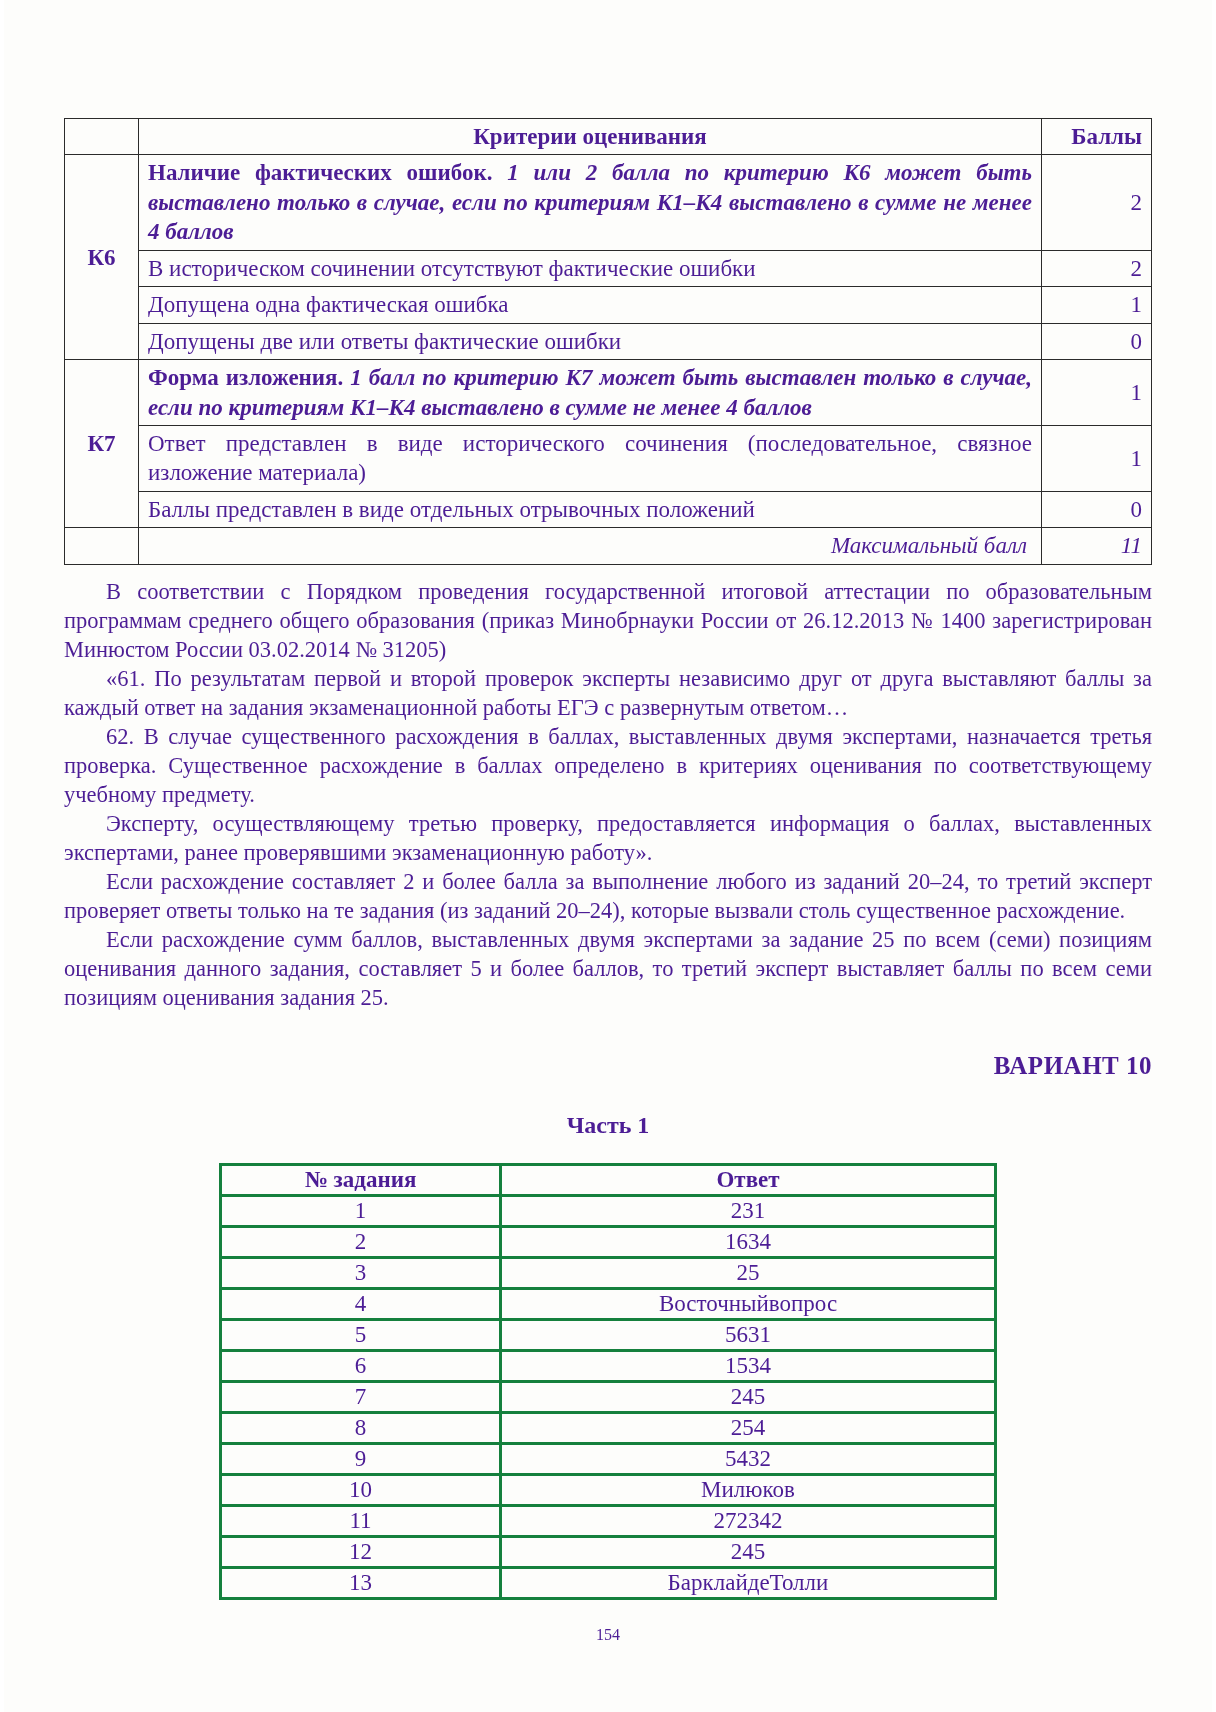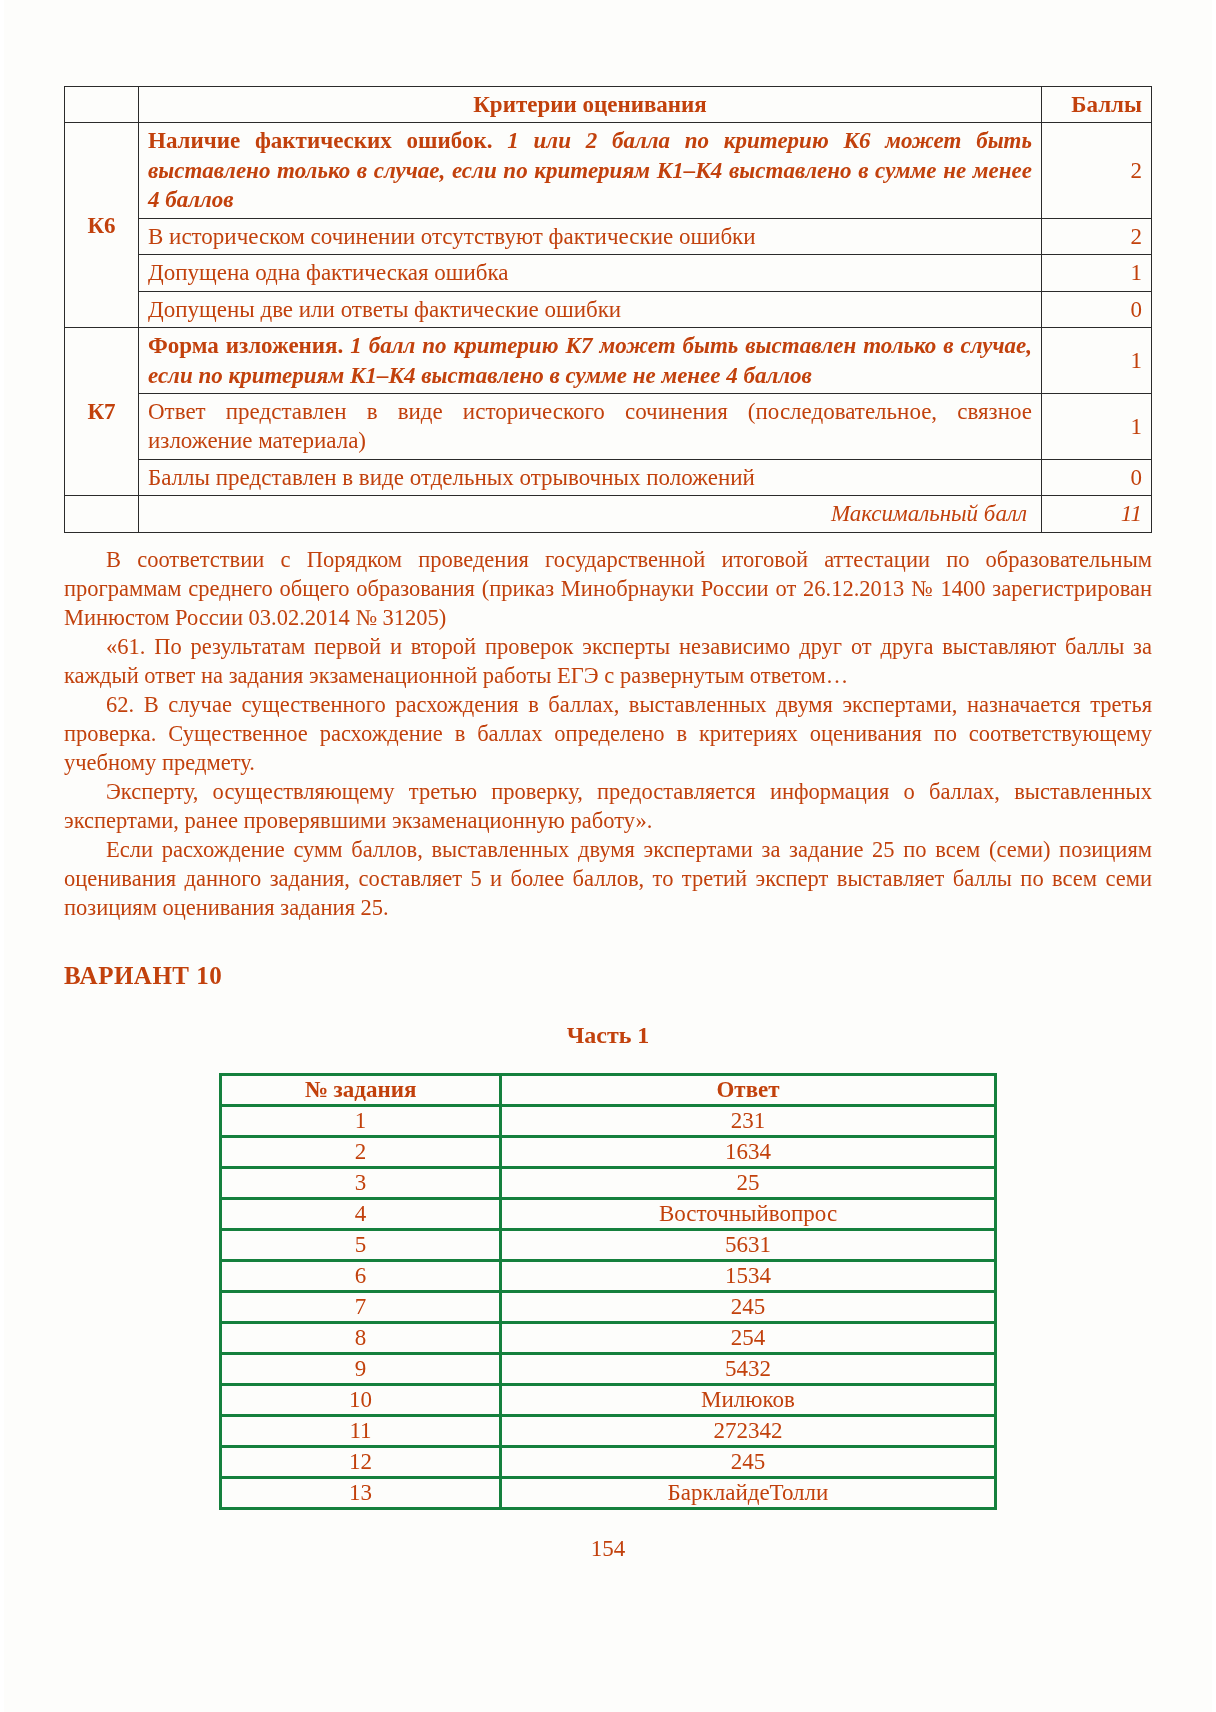--- a/index.html
+++ b/index.html
@@ -9,9 +9,9 @@
     height: 1712px;
     margin: 0 auto;
     background: #fdfdfb;
-    color: #c2410c;
+    color: #4c1d95;
     font-family: "Liberation Serif", "DejaVu Serif", serif;
-    padding: 86px 60px 0 60px;
+    padding: 118px 60px 0 60px;
     position: relative;
     overflow: hidden;
   }

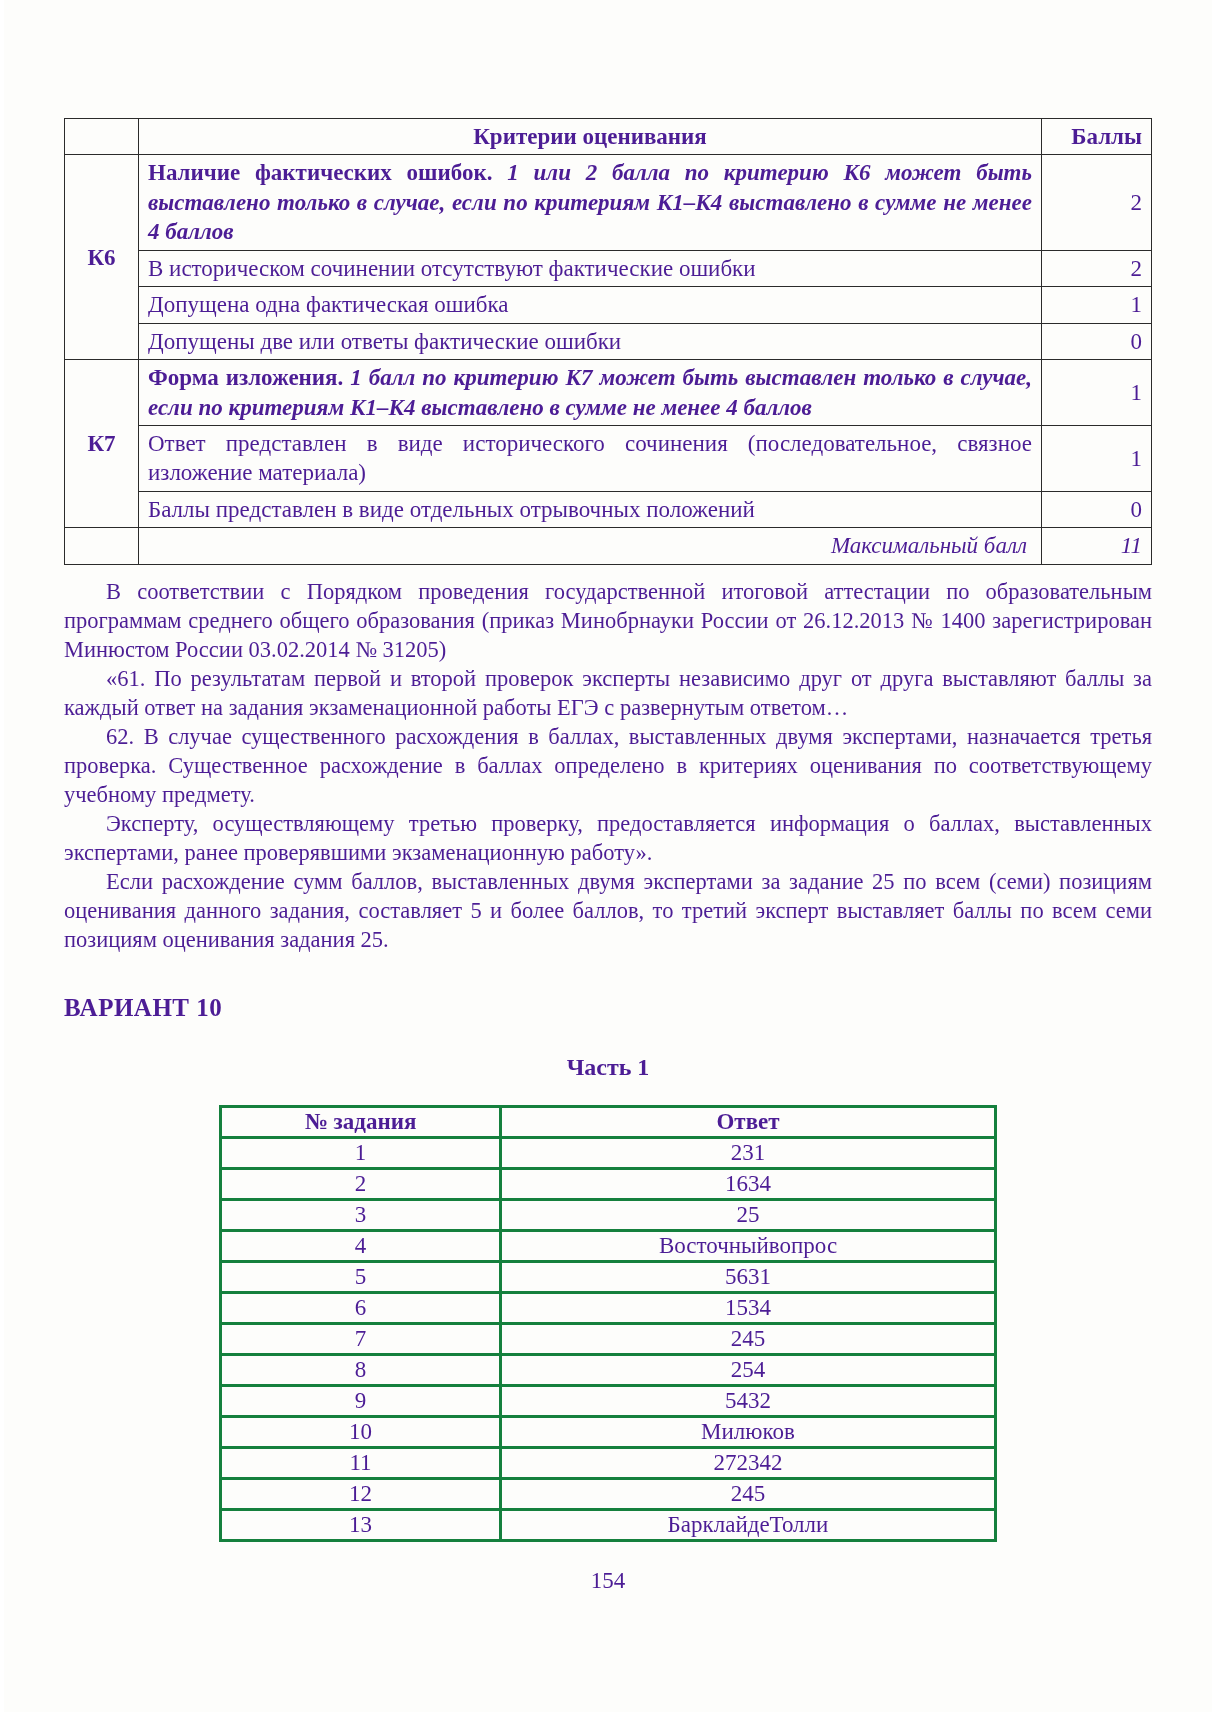--- a/index.html
+++ b/index.html
@@ -163,6 +163,7 @@
     <p>«61. По результатам первой и второй проверок эксперты независимо друг от друга выставляют баллы за каждый ответ на задания экзаменационной работы ЕГЭ с развернутым ответом…</p>
     <p>62. В случае существенного расхождения в баллах, выставленных двумя экспертами, назначается третья проверка. Существенное расхождение в баллах определено в критериях оценивания по соответствующему учебному предмету.</p>
     <p>Эксперту, осуществляющему третью проверку, предоставляется информация о баллах, выставленных экспертами, ранее проверявшими экзаменационную работу».</p>
+    <p>Если расхождение составляет 2 и более балла за выполнение любого из заданий 20–24, то третий эксперт проверяет ответы только на те задания (из заданий 20–24), которые вызвали столь существенное расхождение.</p>
     <p>Если расхождение сумм баллов, выставленных двумя экспертами за задание 25 по всем (семи) позициям оценивания данного задания, составляет 5 и более баллов, то третий эксперт выставляет баллы по всем семи позициям оценивания задания 25.</p>
   </div>
 

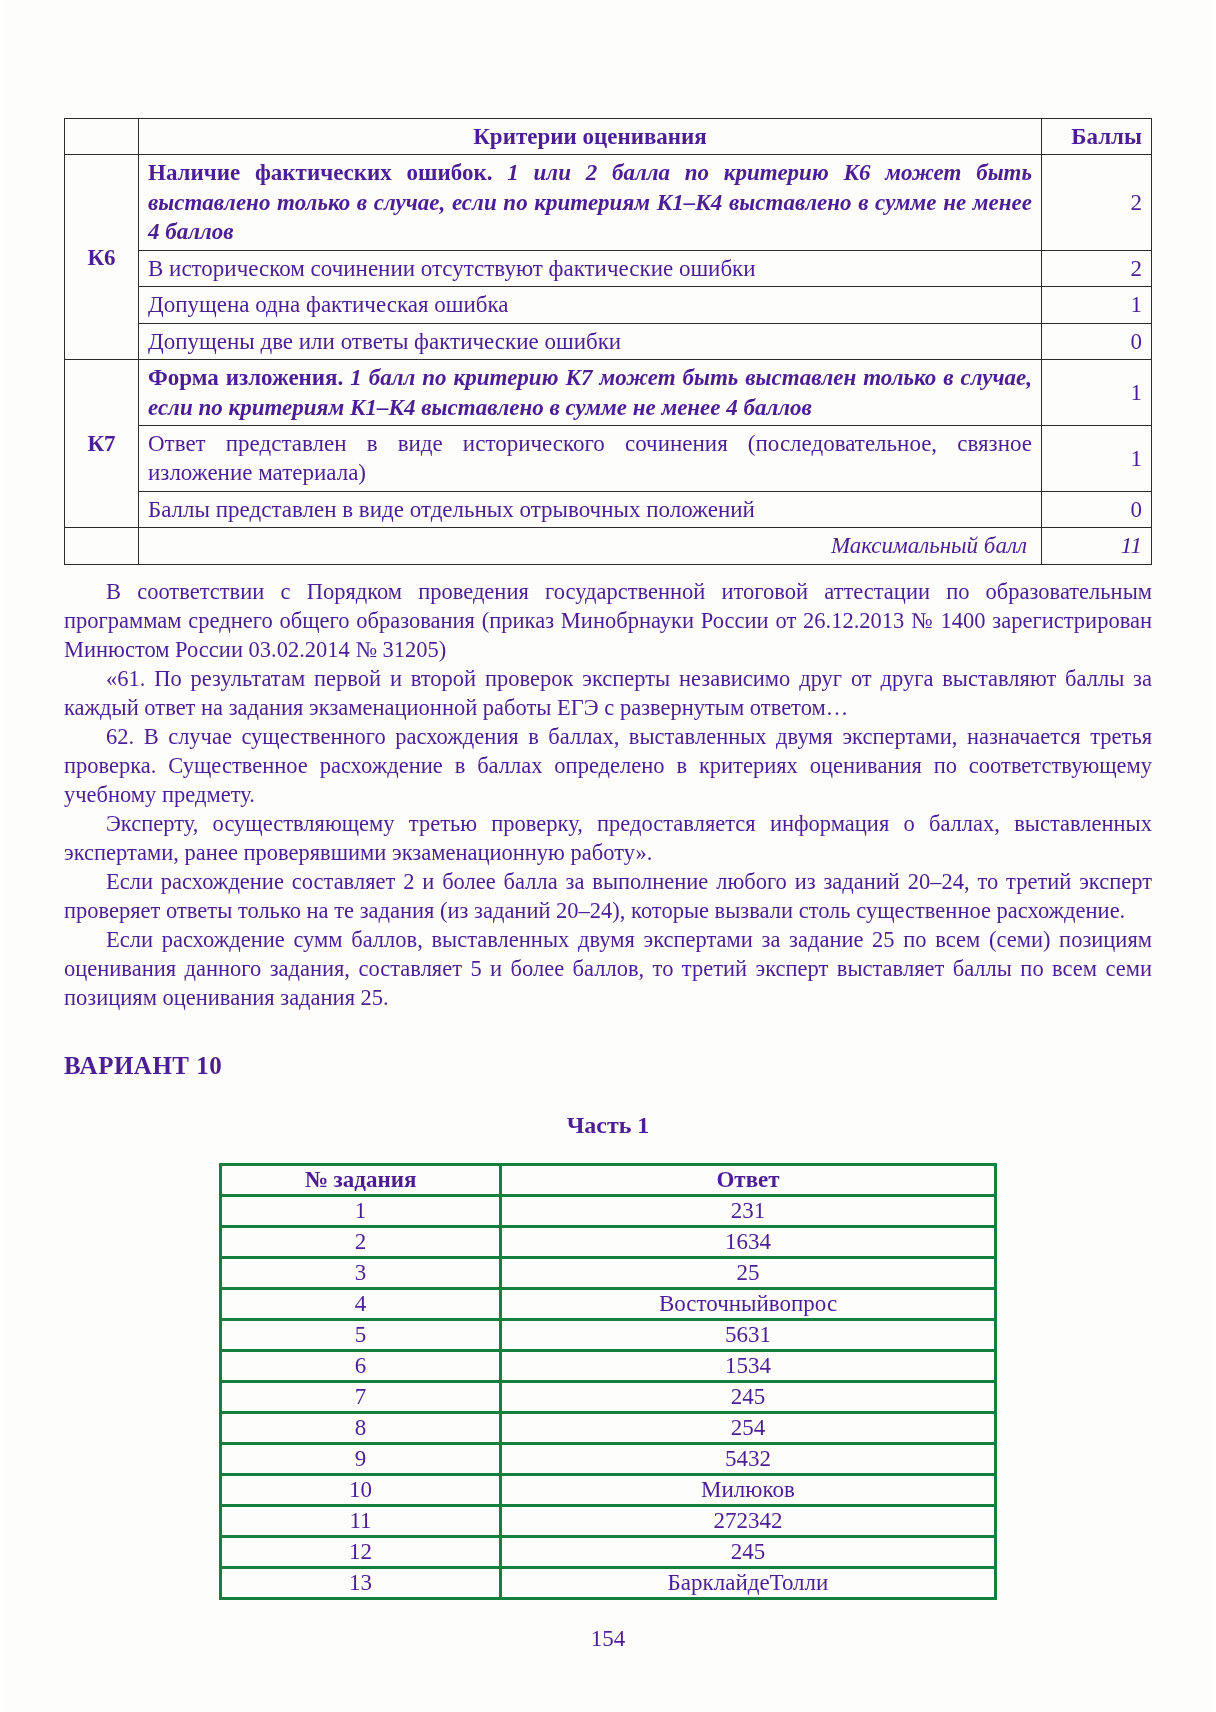--- a/index.html
+++ b/index.html
@@ -63,7 +63,7 @@
   
   .variant-title {
     margin-top: 40px;
-    text-align: left;
+    text-align: right;
     font-weight: bold;
     font-size: 25px;
     letter-spacing: 0.5px;

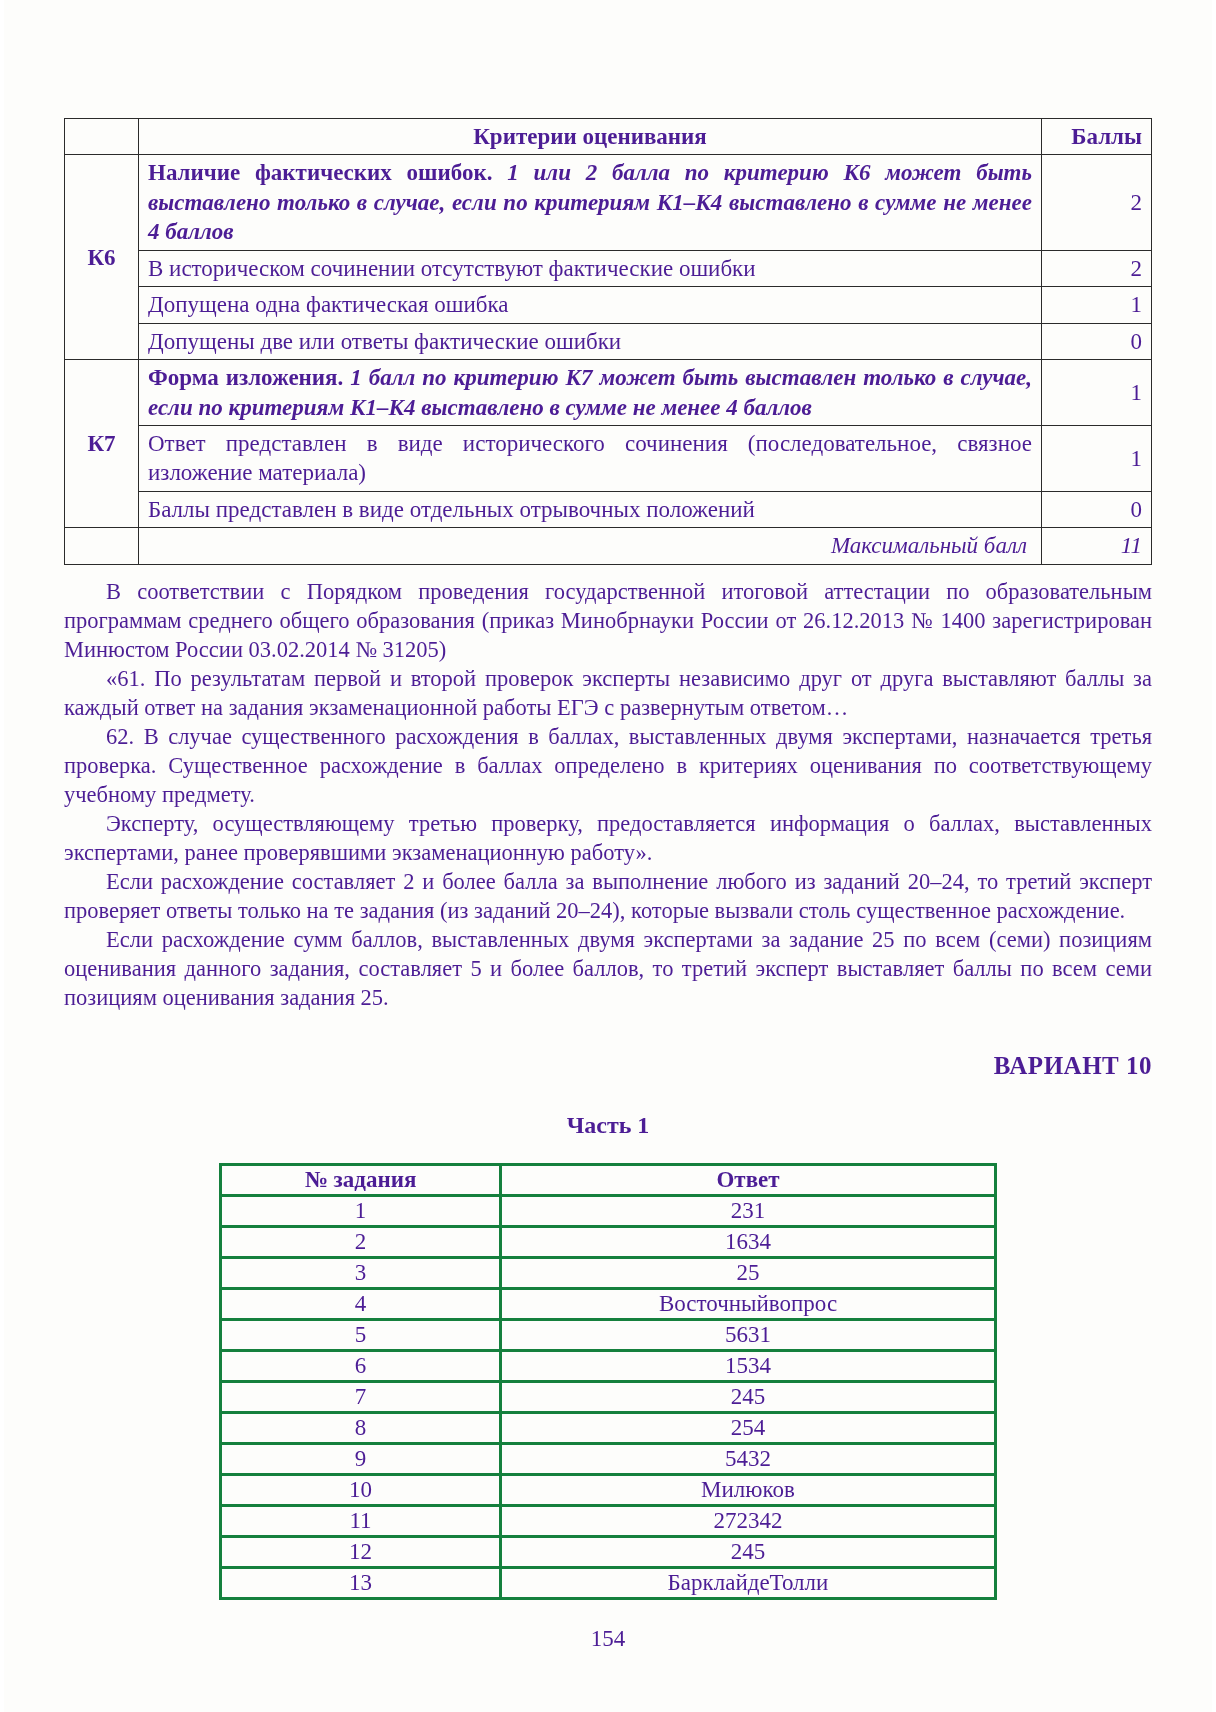--- a/index.html
+++ b/index.html
@@ -96,7 +96,7 @@
   .pagenum {
     margin-top: 26px;
     text-align: center;
-    font-size: 23px;
+    font-size: 16px;
   }
 </style>
 </head>

